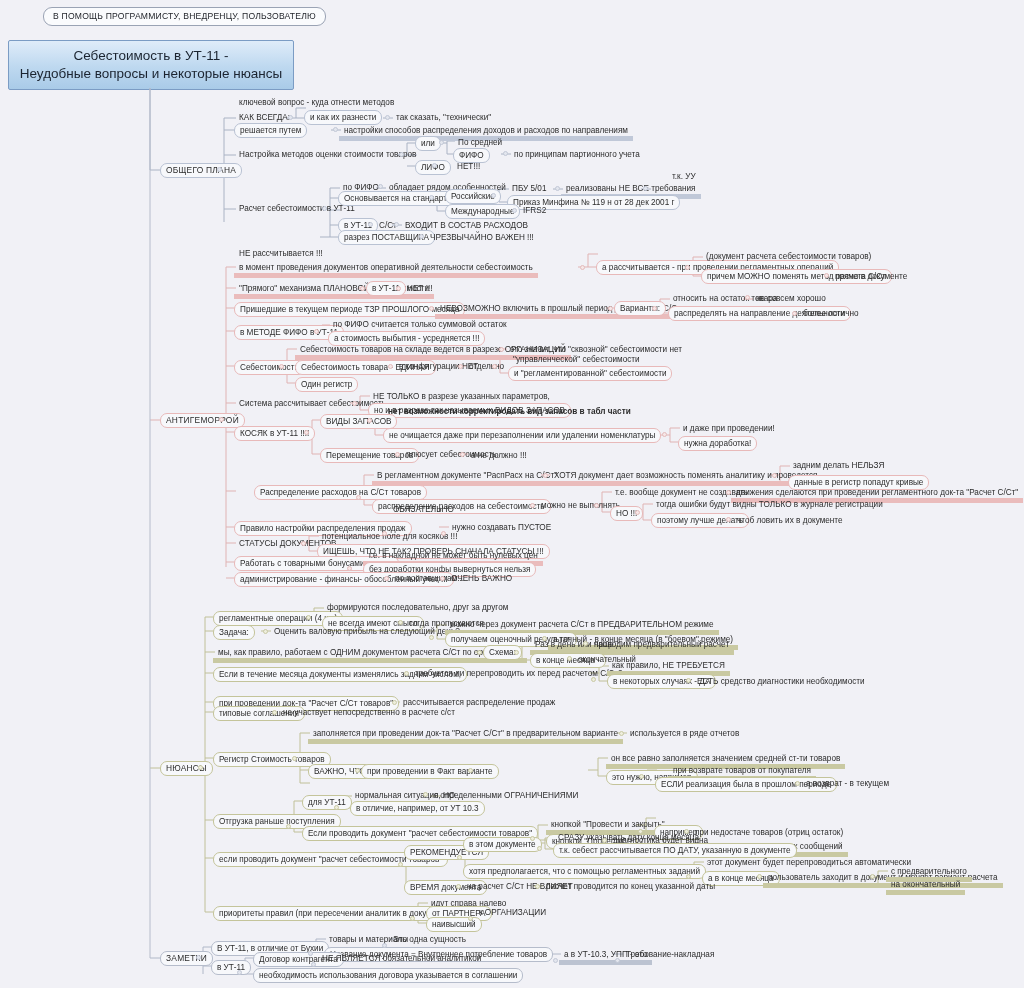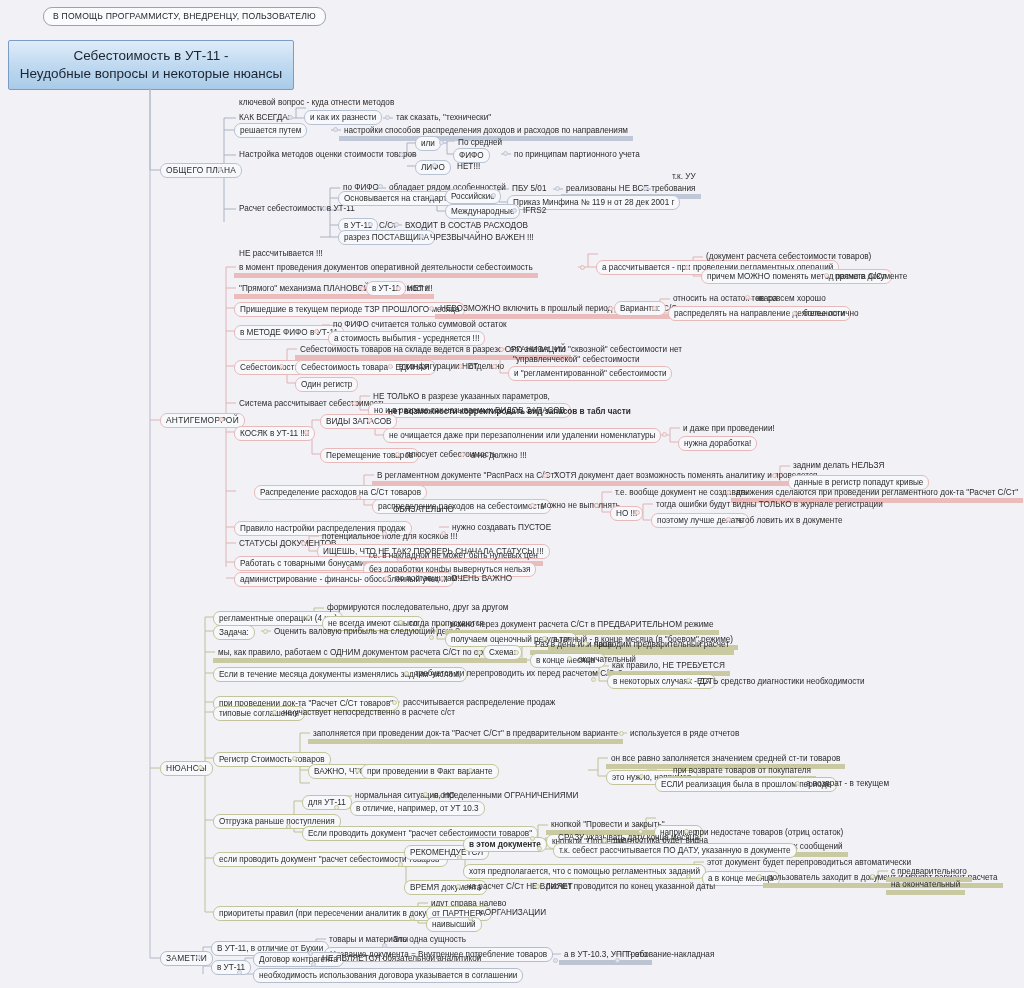--- a/index.html
+++ b/index.html
@@ -519,7 +519,7 @@
 
   <div class="node boxed c-olive" style="left:213px;top:852px;"><span>если проводить документ "расчет себестоимости товаров"</span></div>
   <div class="node boxed c-olive" style="left:404px;top:845px;"><span>РЕКОМЕНДУЕТСЯ</span></div>
-  <div class="node boxed c-olive" style="left:463px;top:837px;font-weight:bold;"><span>в этом документе</span></div>
+  <div class="node boxed c-olive" style="left:463px;top:837px;"><span>в этом документе</span></div>
   <div class="node c-olive" style="left:553px;top:831px;"><span>СРАЗУ указывать дату конца месяца</span></div>
   <div class="node boxed c-olive" style="left:553px;top:843px;"><span>т.к. себест рассчитывается ПО ДАТУ, указанную в документе</span></div>
   <div class="node boxed c-olive" style="left:463px;top:864px;"><span>хотя предполагается, что с помощью регламентных заданий</span></div>

